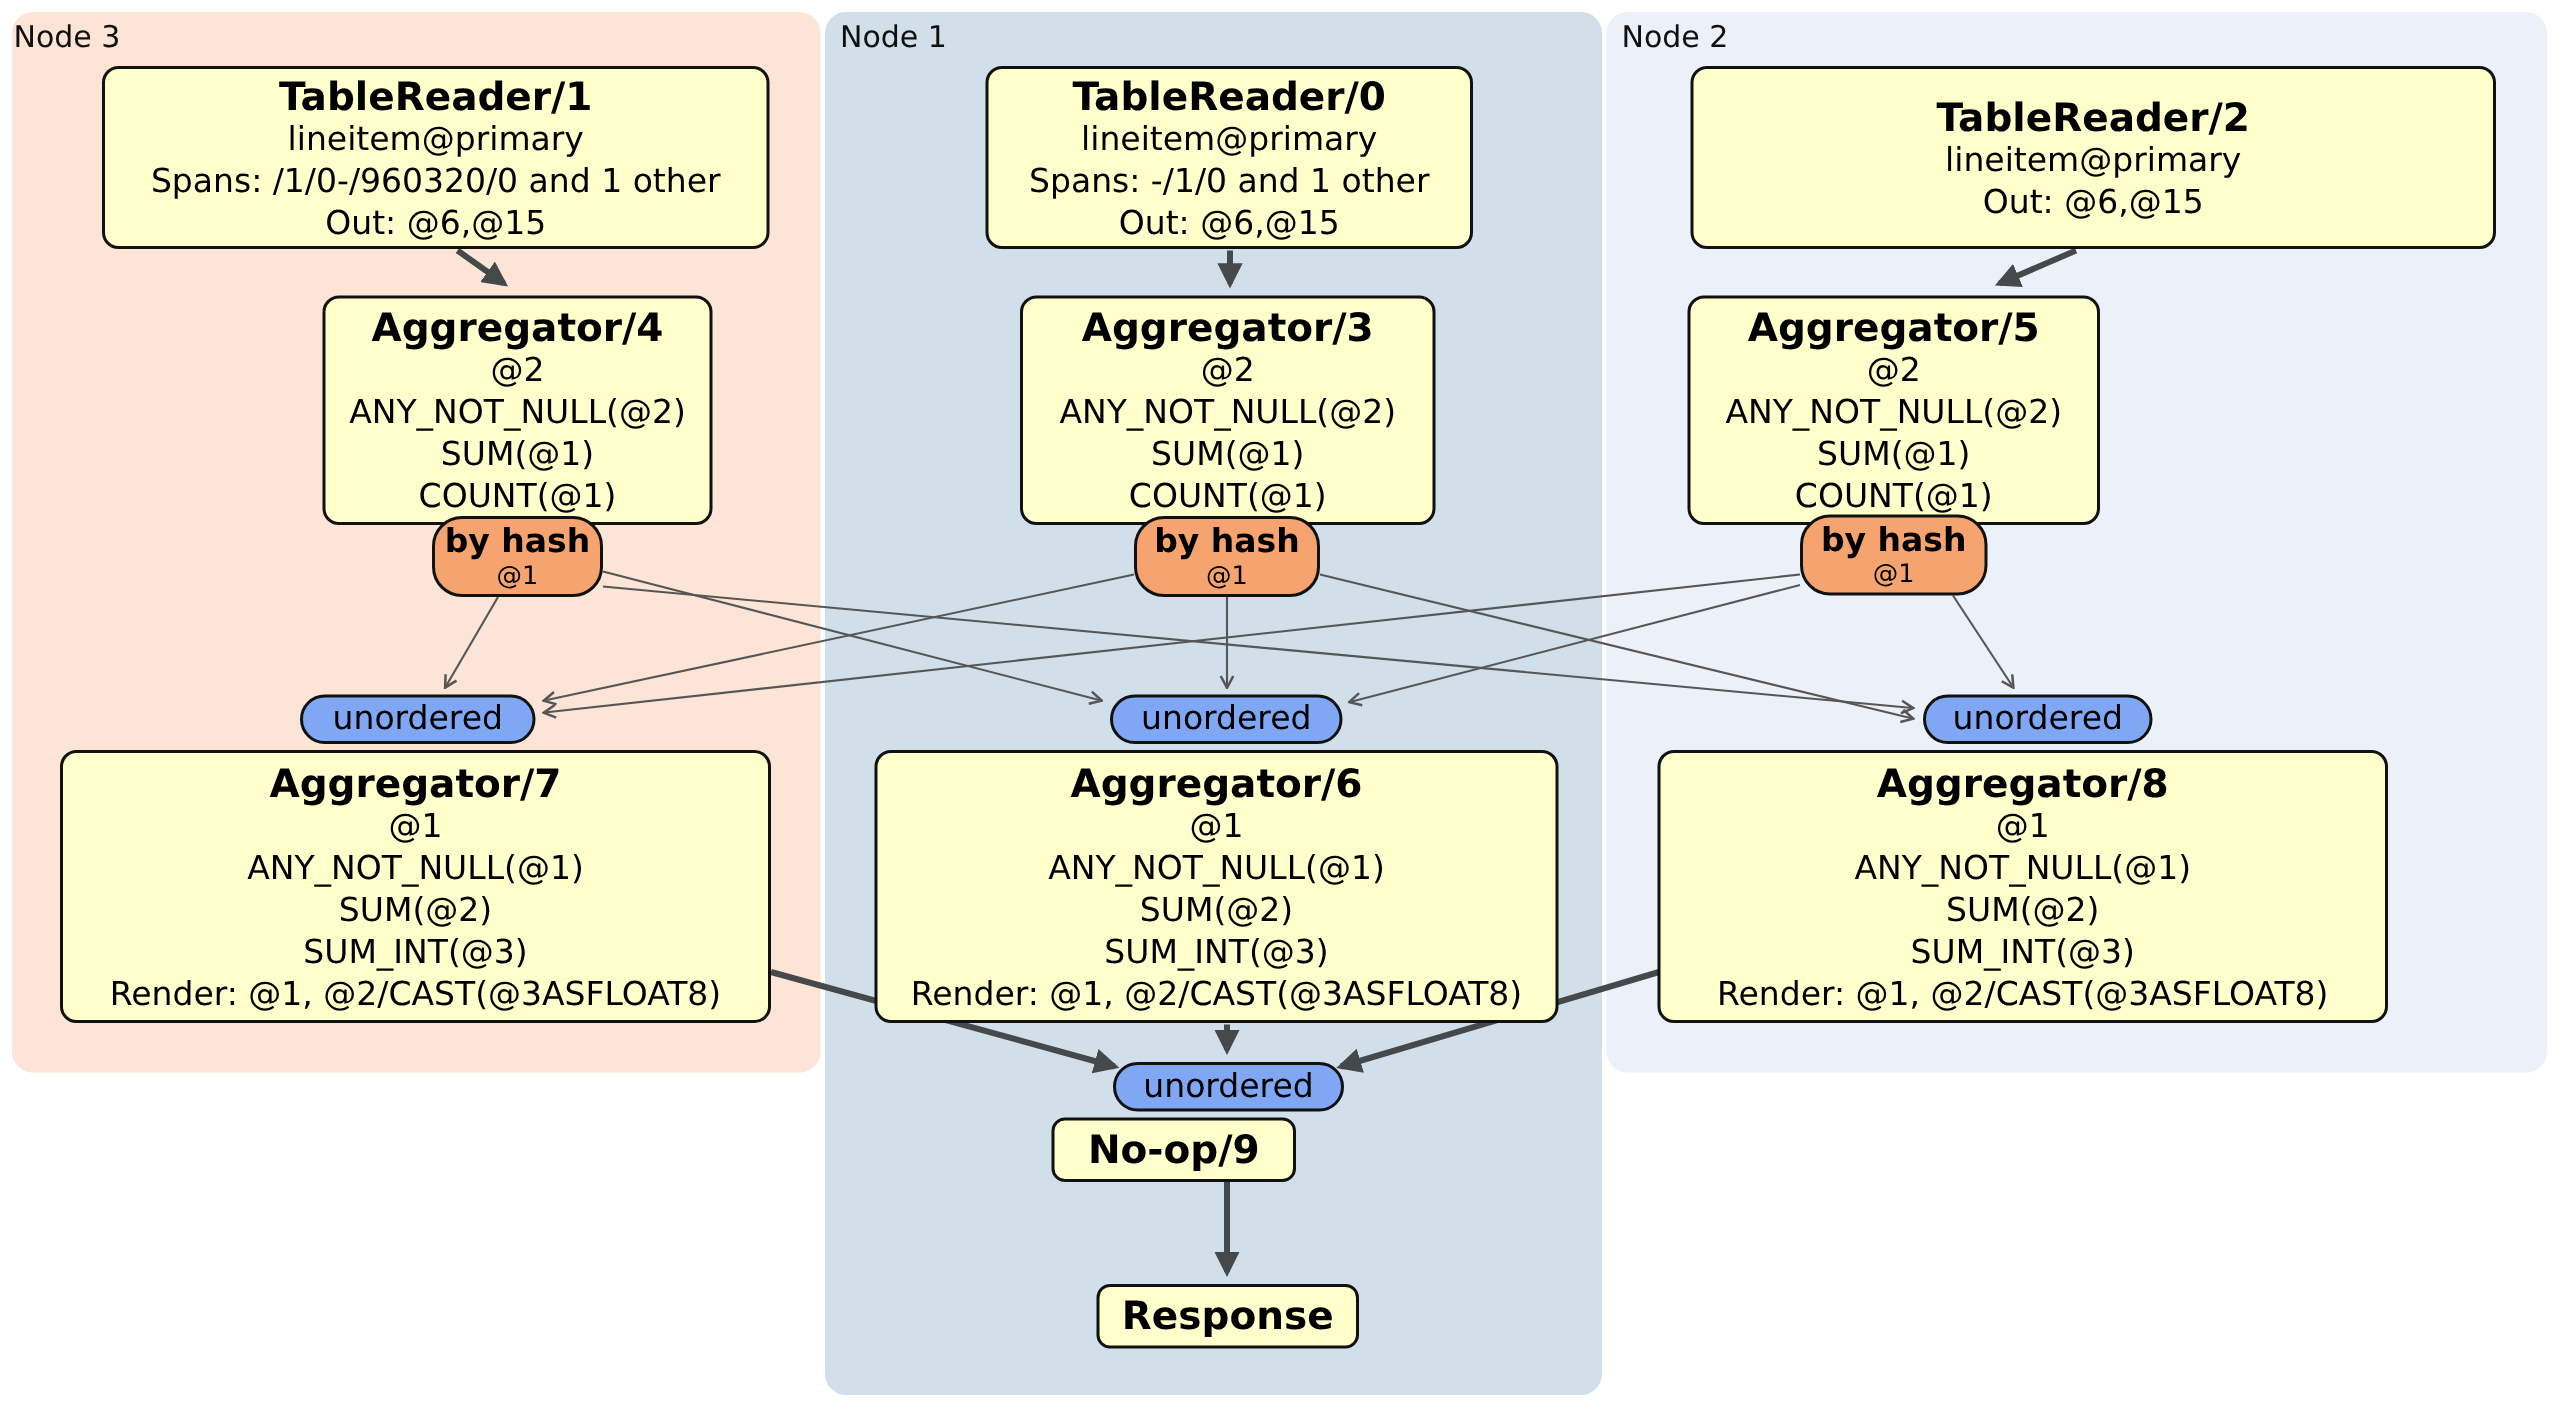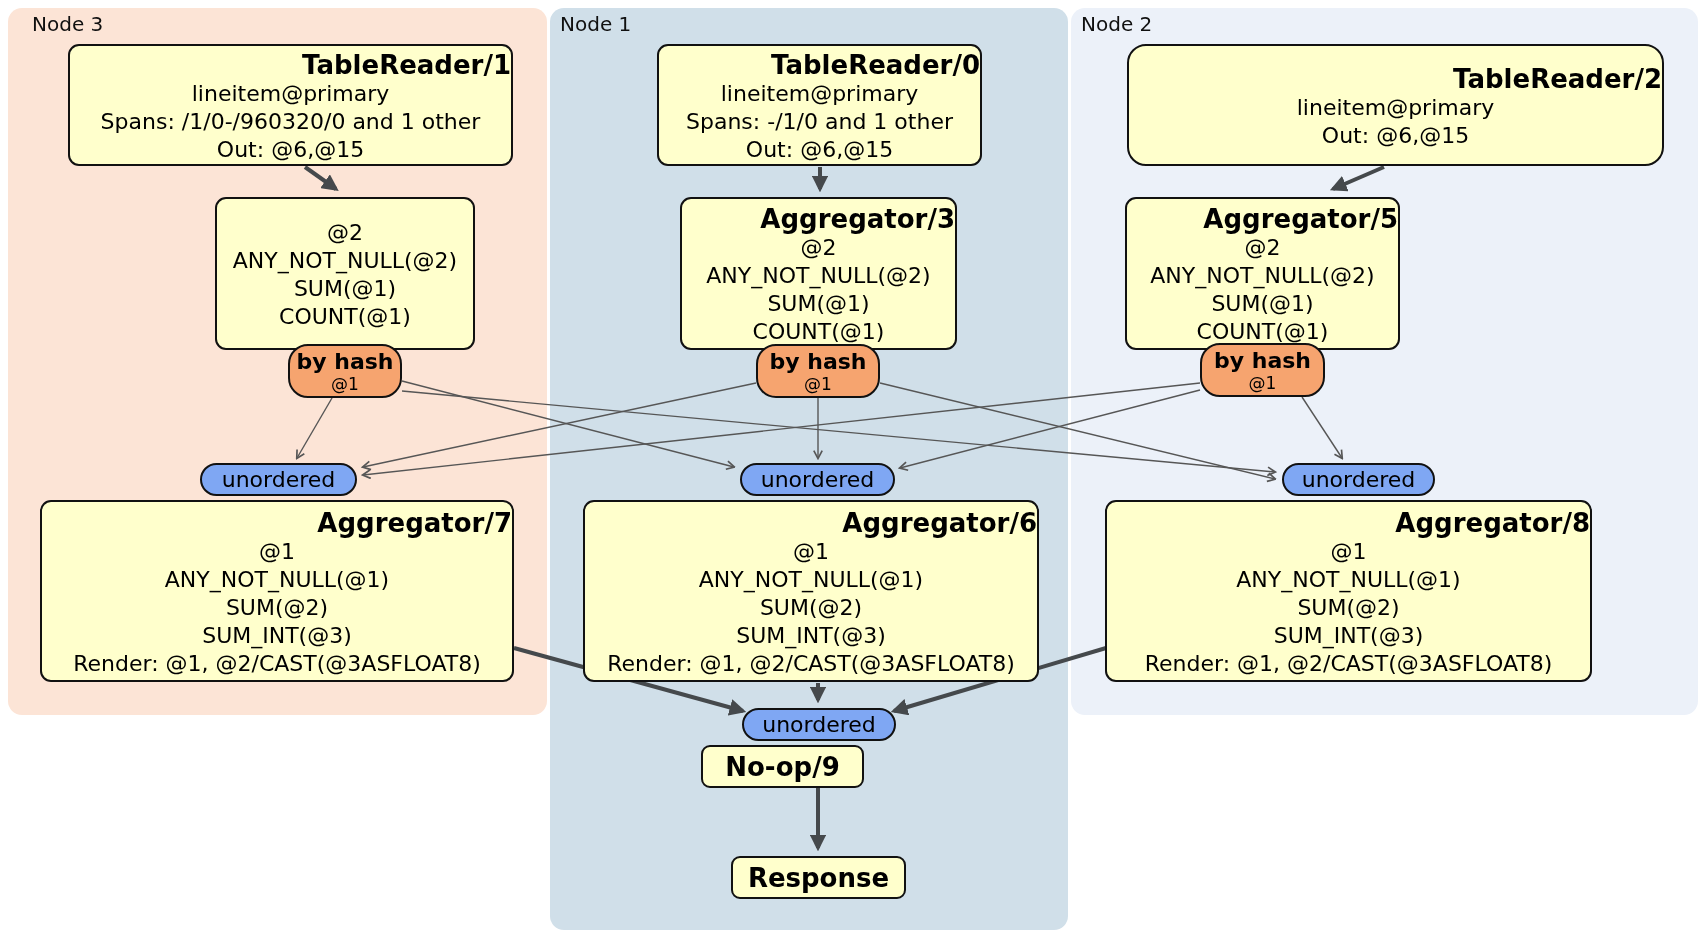--- a/index.html
+++ b/index.html
@@ -47,7 +47,7 @@
   <div class="panel panel-node1" style="left:550px;top:8px;width:518px;height:922px;"></div>
   <div class="panel panel-node2" style="left:1071px;top:8px;width:627px;height:707px;"></div>
 
-  <div class="panel-label" style="left:32px;top:12px;">Node 3</div>
+  <div class="panel-label" style="left:9px;top:12px;">Node 3</div>
   <div class="panel-label" style="left:560px;top:12px;">Node 1</div>
   <div class="panel-label" style="left:1081px;top:12px;">Node 2</div>
 

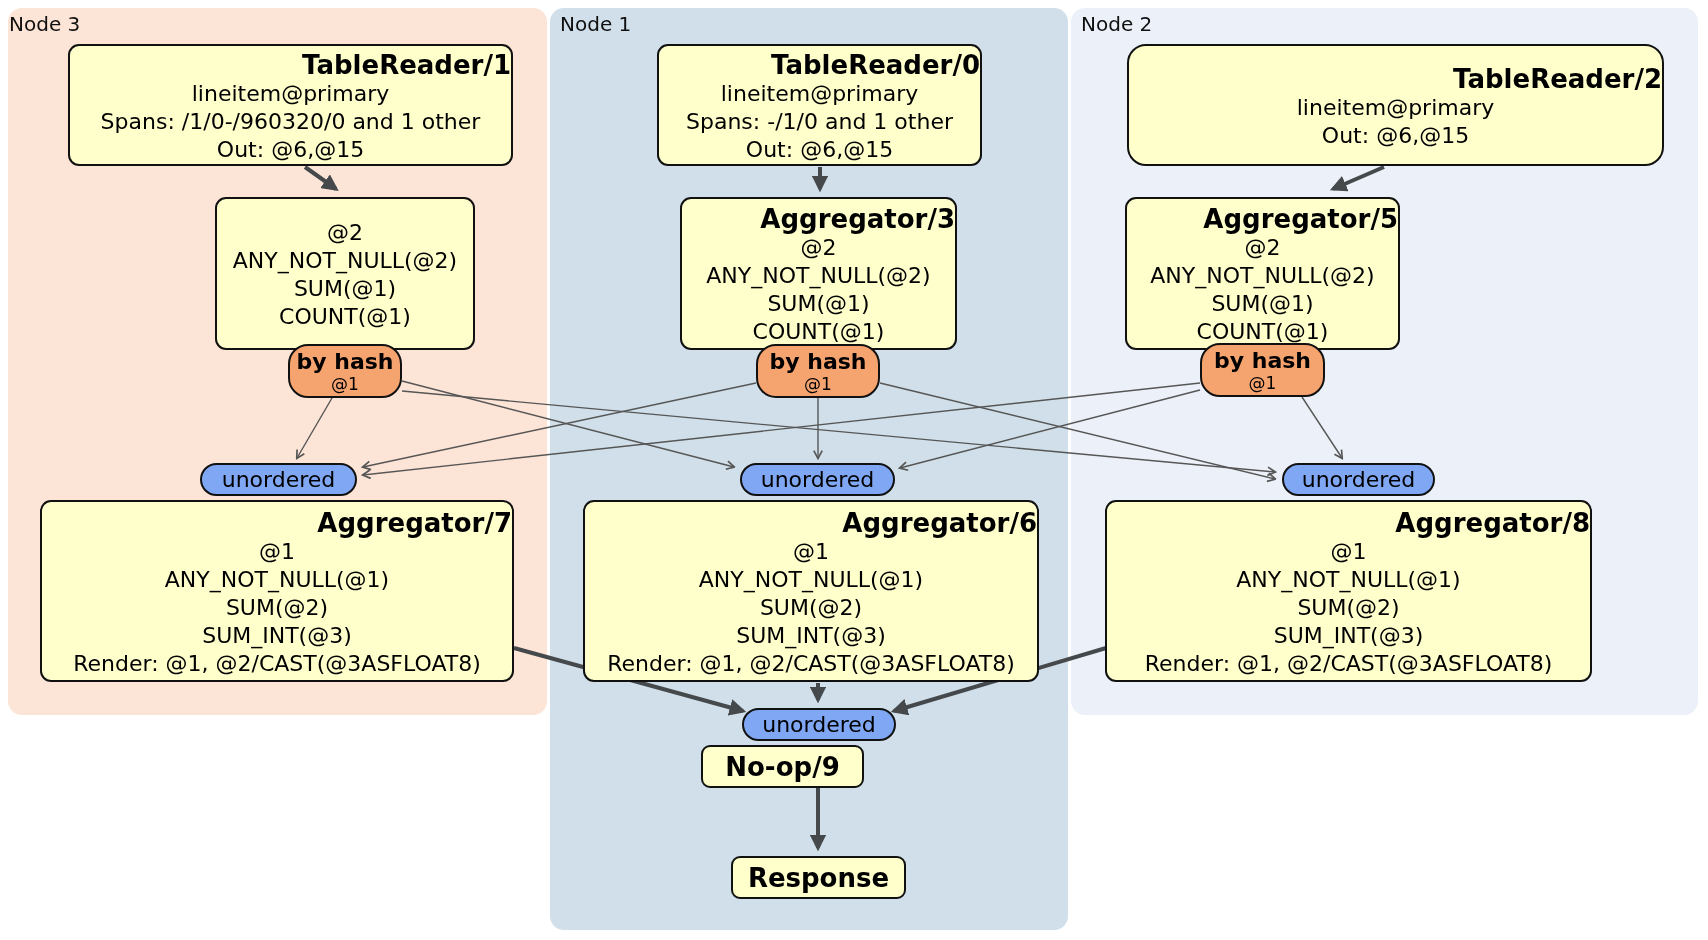--- a/index.html
+++ b/index.html
@@ -21,7 +21,7 @@
   .proc{position:absolute;z-index:3;background:var(--box-fill);border:2px solid var(--box-border);
         border-radius:11px;box-sizing:border-box;text-align:center;padding-top:3px;
         display:flex;flex-direction:column;justify-content:center;}
-  .proc-title{font-weight:bold;font-size:26px;line-height:30px;white-space:nowrap;text-align:right;}
+  .proc-title{font-weight:bold;font-size:26px;line-height:30px;white-space:nowrap;}
   .proc-line{font-size:22px;line-height:28px;white-space:nowrap;}
 
   .router{position:absolute;z-index:4;background:var(--router-fill);border:2px solid var(--box-border);

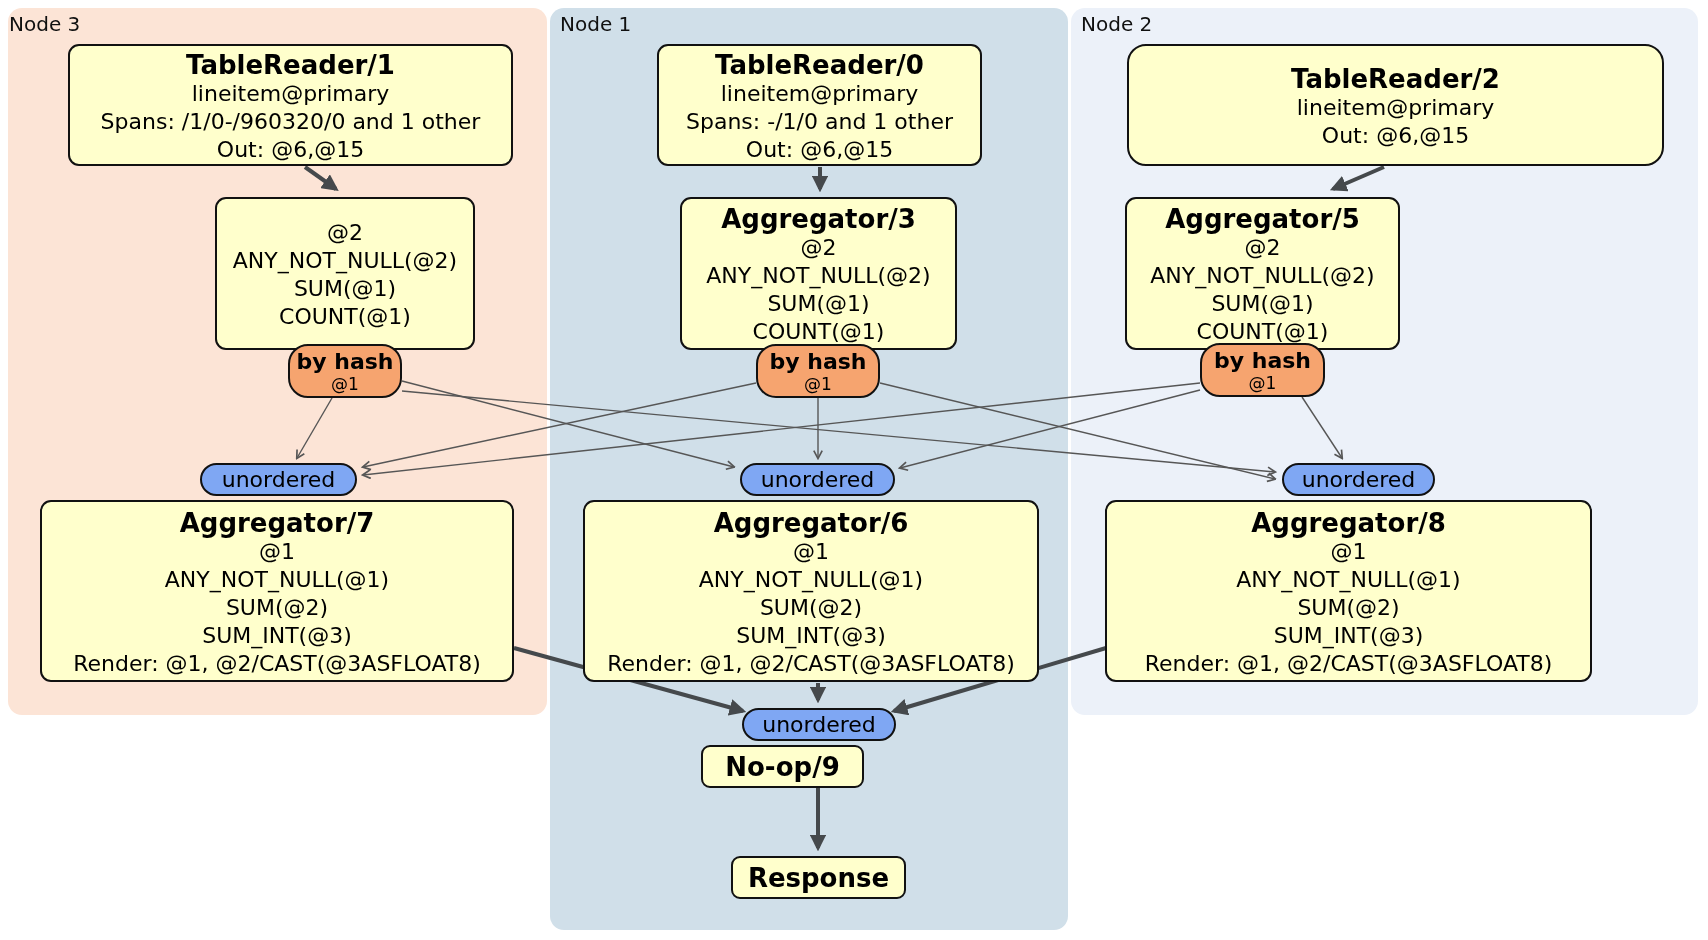--- a/index.html
+++ b/index.html
@@ -94,7 +94,7 @@
     <div class="proc-line">Out: @6,@15</div>
   </div>
 
-  <div class="proc" style="left:1127px;top:44px;width:537px;height:122px;border-radius:19px;">
+  <div class="proc" style="left:1127px;top:44px;width:537px;height:122px;">
     <div class="proc-title">TableReader/2</div>
     <div class="proc-line">lineitem@primary</div>
     <div class="proc-line">Out: @6,@15</div>

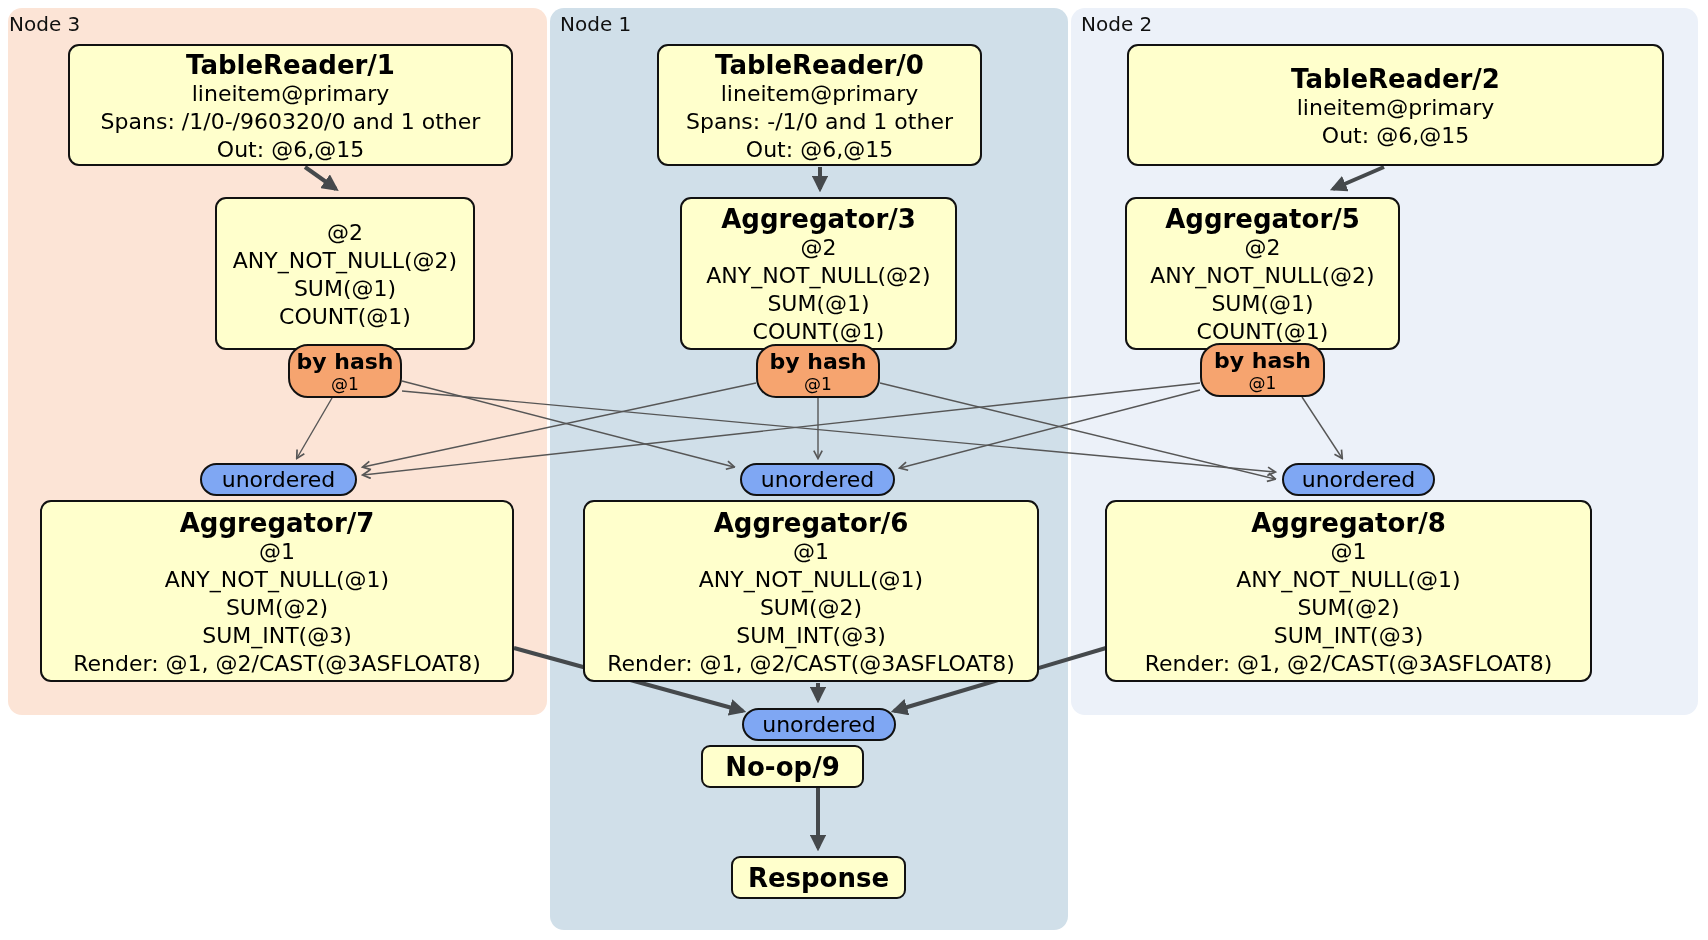--- a/index.html
+++ b/index.html
@@ -101,6 +101,7 @@
   </div>
 
   <div class="proc" style="left:215px;top:197px;width:260px;height:153px;">
+    <div class="proc-title">Aggregator/4</div>
     <div class="proc-line">@2</div>
     <div class="proc-line">ANY_NOT_NULL(@2)</div>
     <div class="proc-line">SUM(@1)</div>

